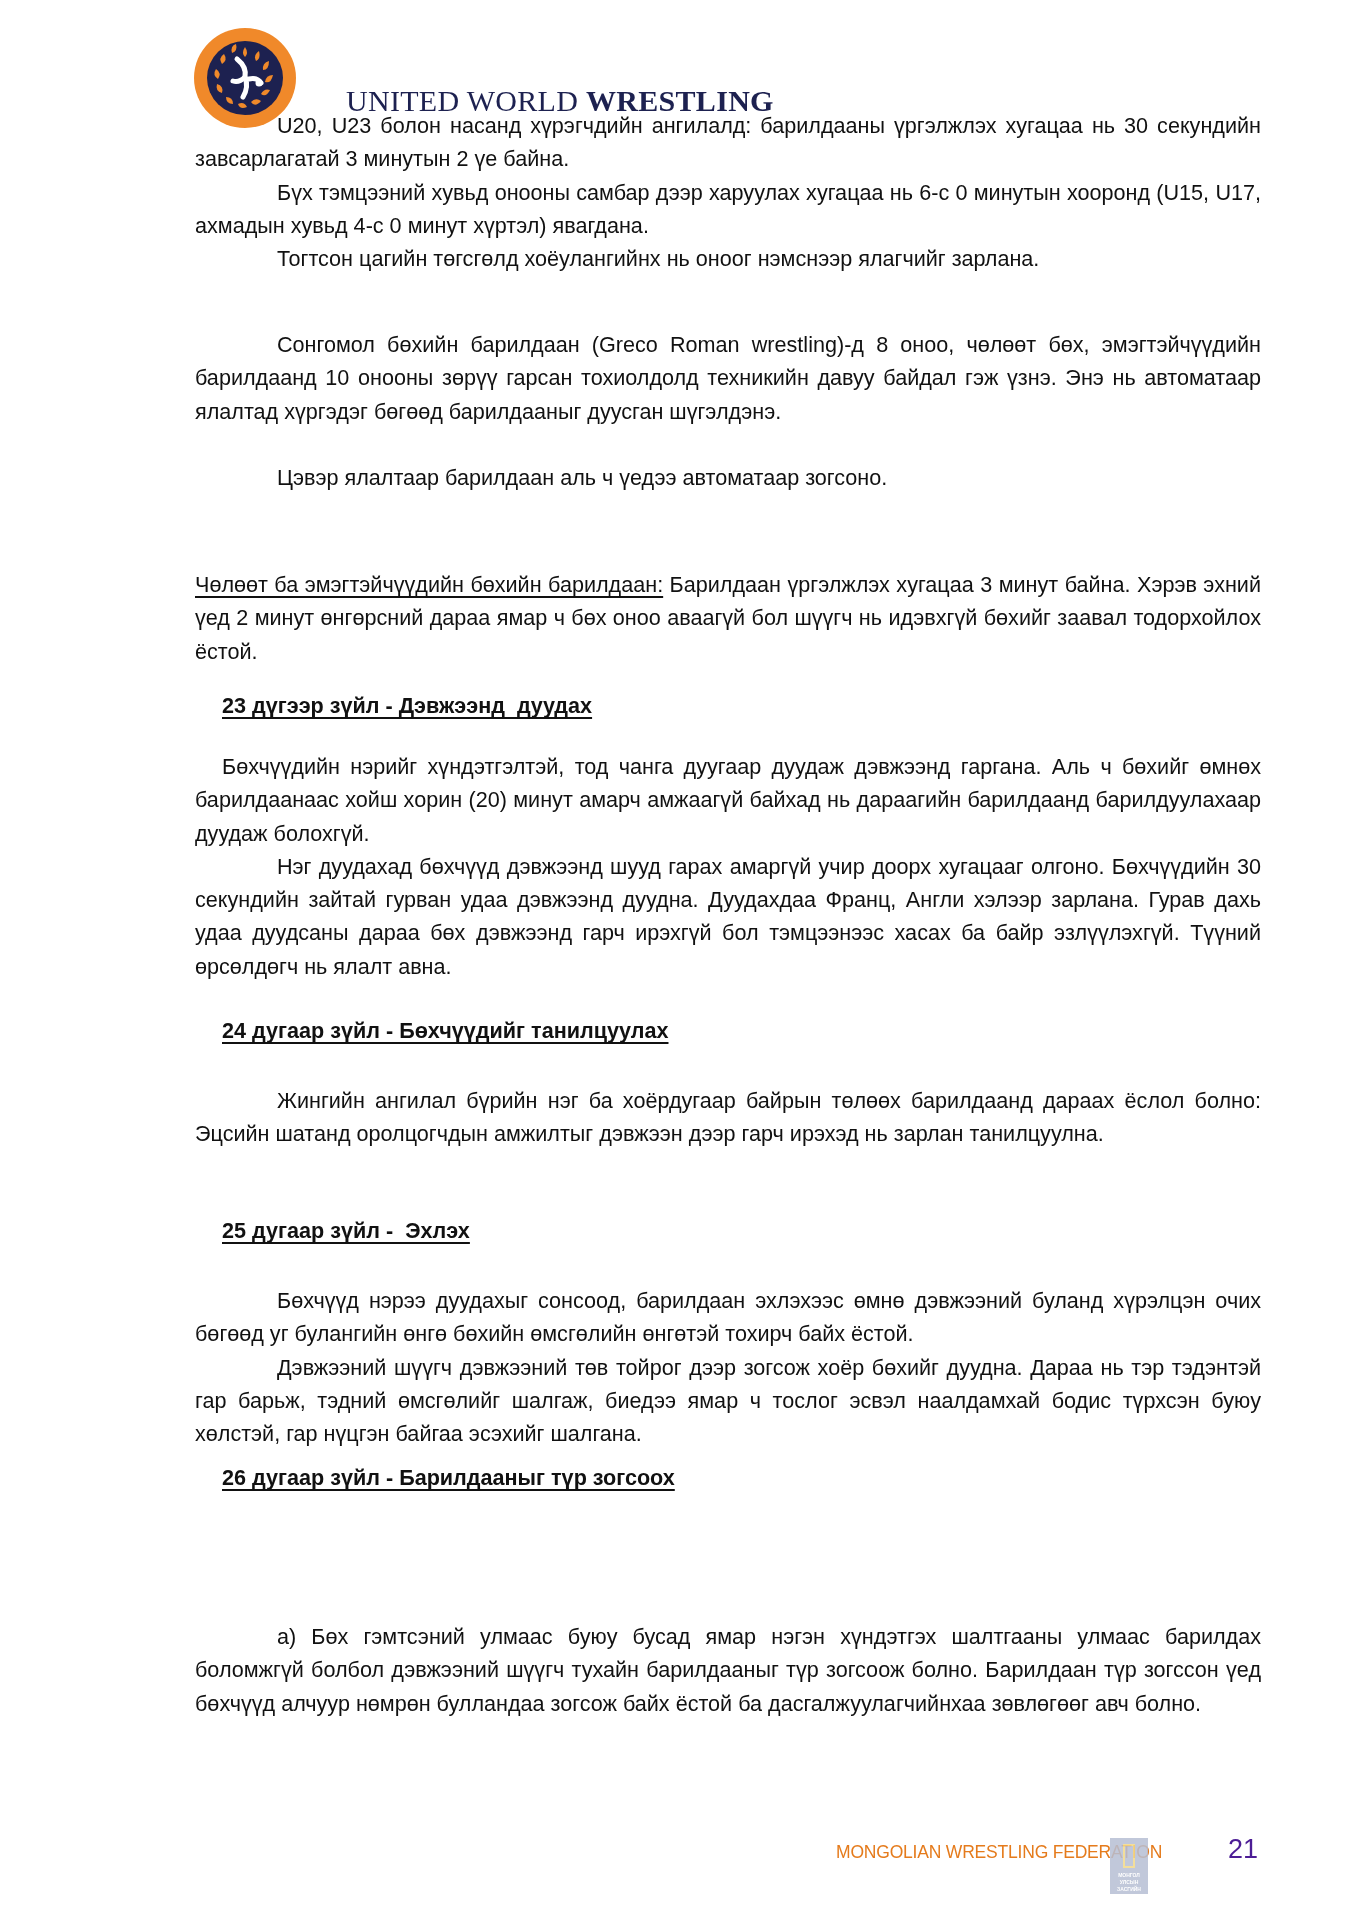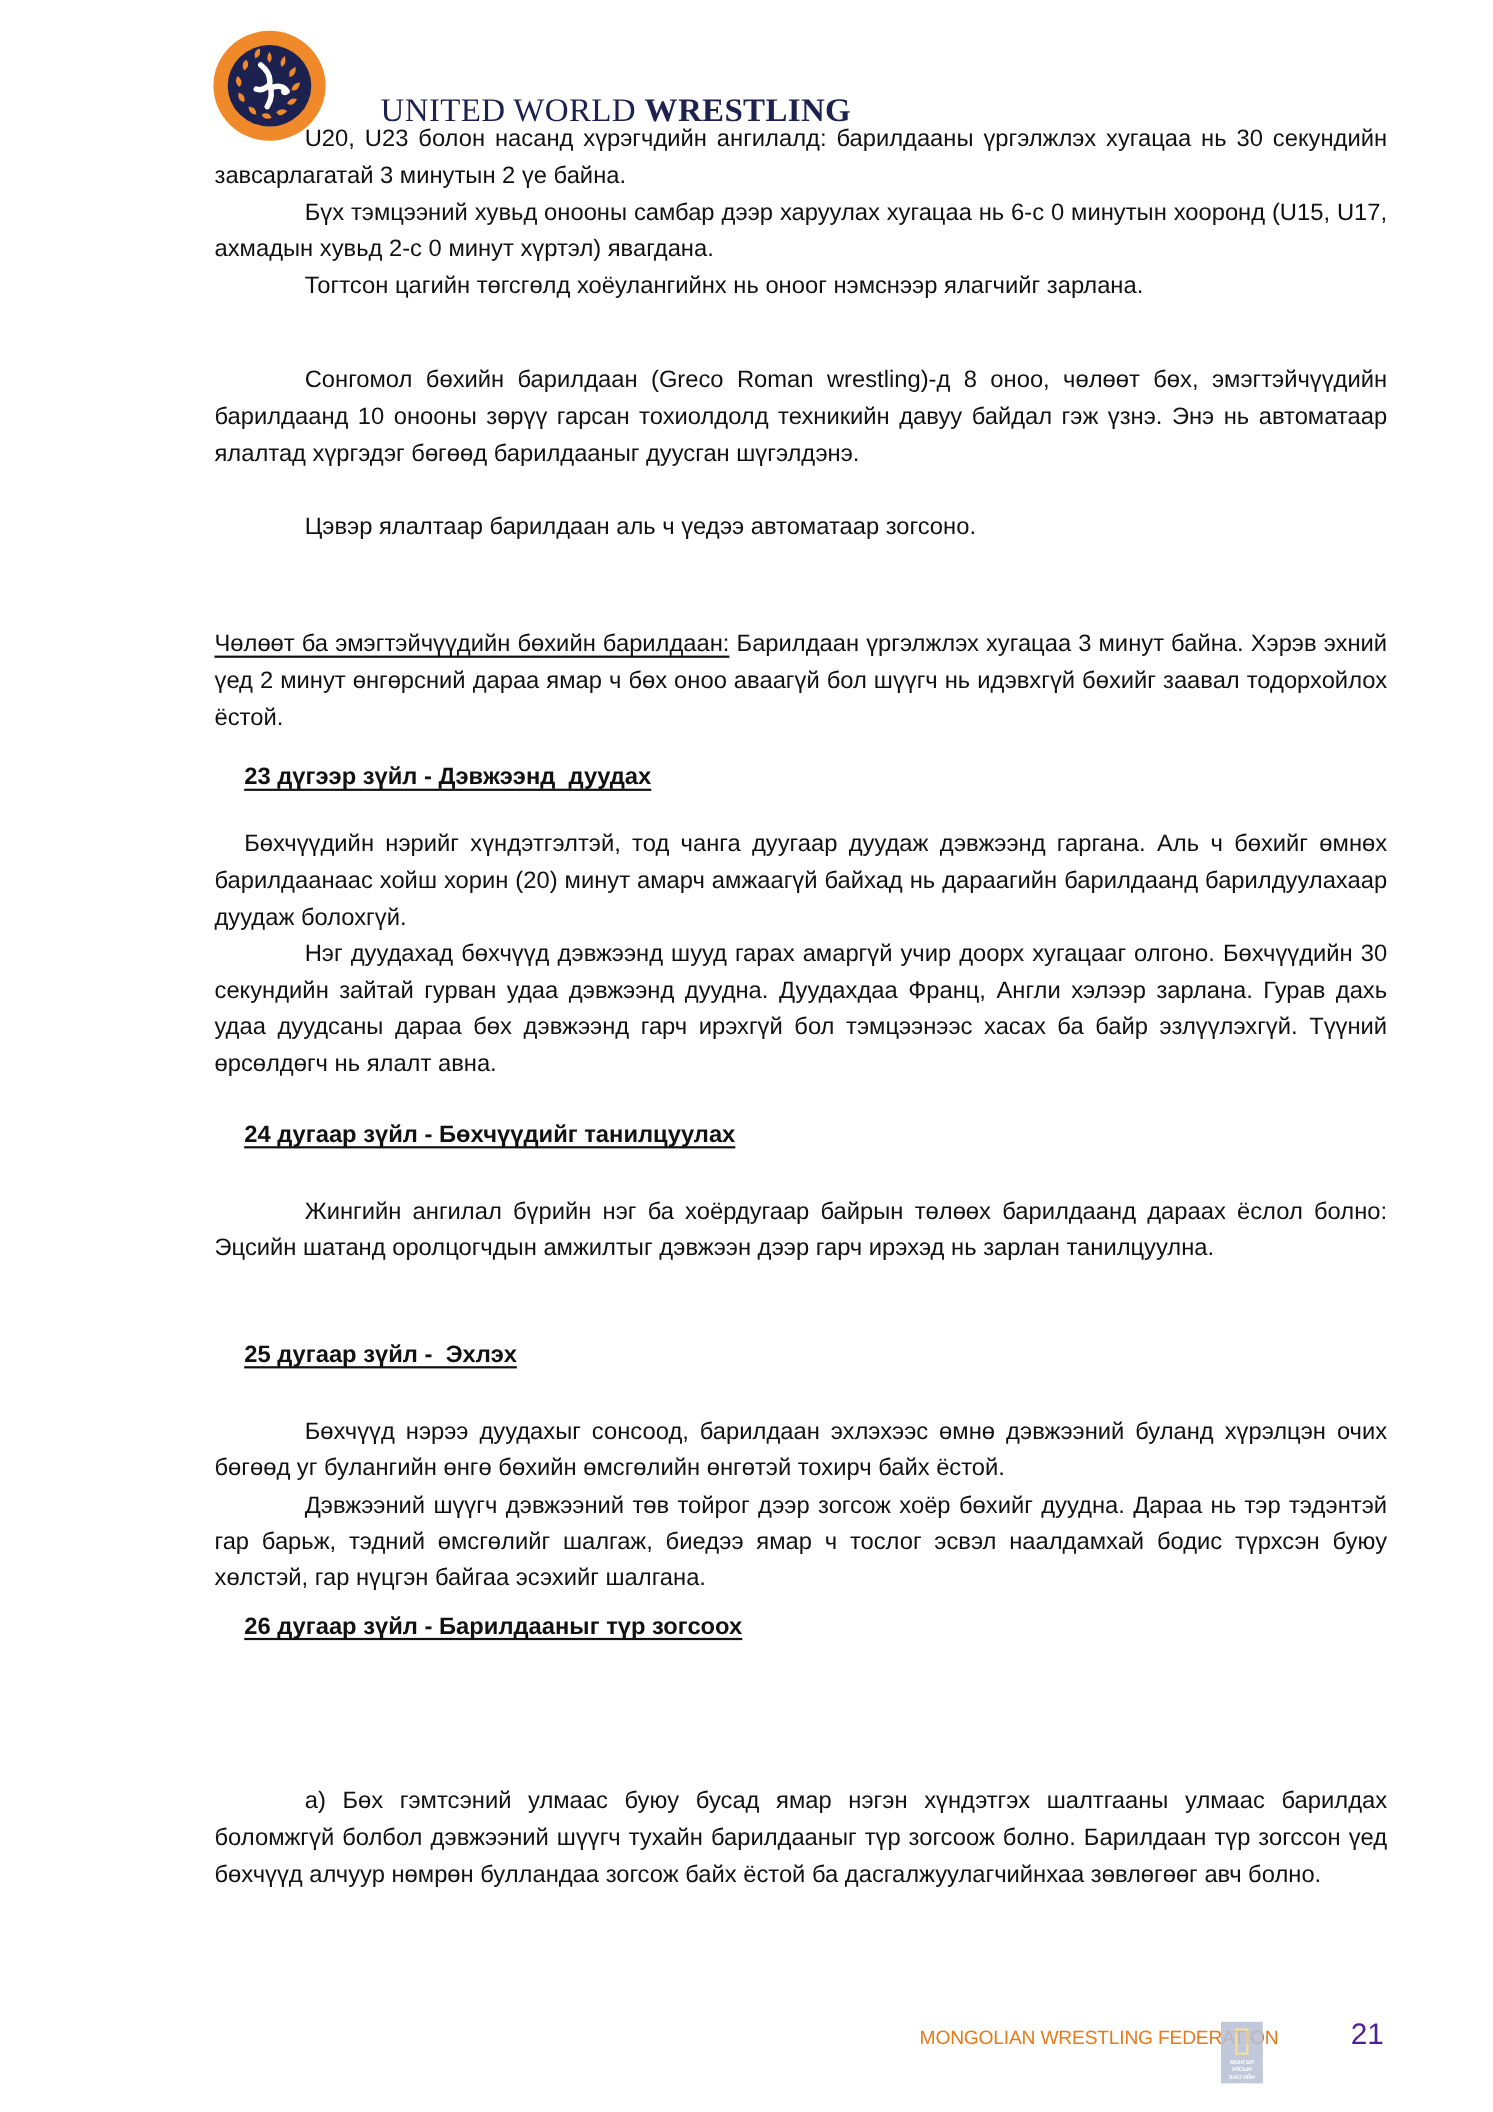--- a/index.html
+++ b/index.html
@@ -61,7 +61,7 @@
 
 <div class="block" style="top:109px;">
   <p class="ind">U20, U23 болон насанд хүрэгчдийн ангилалд: барилдааны үргэлжлэх хугацаа нь 30 секундийн завсарлагатай 3 минутын 2 үе байна.</p>
-  <p class="ind">Бүх тэмцээний хувьд онооны самбар дээр харуулах хугацаа нь 6-с 0 минутын хооронд (U15, U17, ахмадын хувьд 2-с 0 минут хүртэл) явагдана.</p>
+  <p class="ind">Бүх тэмцээний хувьд онооны самбар дээр харуулах хугацаа нь 6-с 0 минутын хооронд (U15, U17, ахмадын хувьд 4-с 0 минут хүртэл) явагдана.</p>
   <p class="ind">Тогтсон цагийн төгсгөлд хоёулангийнх нь оноог нэмснээр ялагчийг зарлана.</p>
 </div>
 

